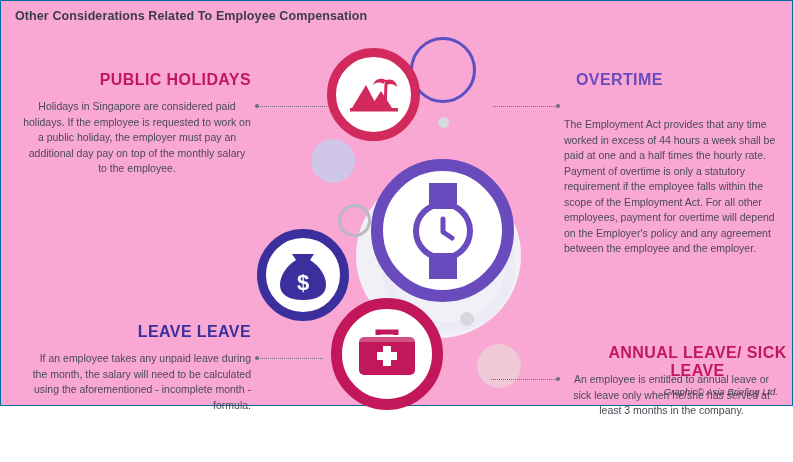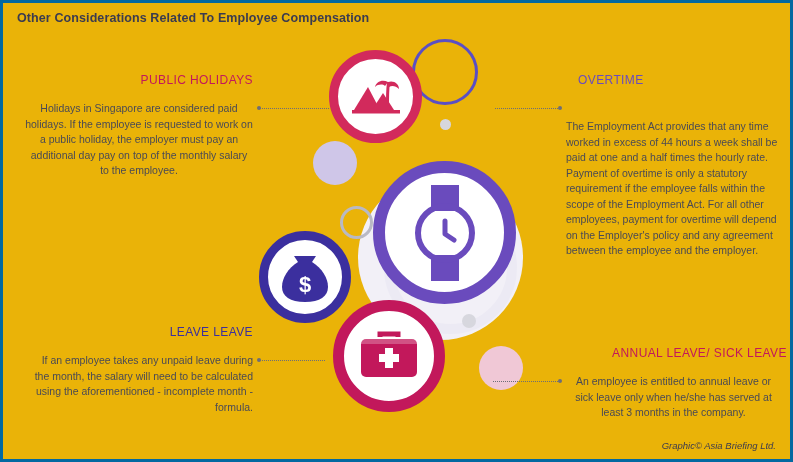--- a/index.html
+++ b/index.html
@@ -16,10 +16,10 @@
   #page {
     position: relative;
     width: 793px;
-    height: 462px;
+    height: 406px;
     box-sizing: border-box;
-    border: 3px solid #0369a1;
-    background: #eab308;
+    border: 1px solid #0369a1;
+    background: #f9a8d4;
   }
   
   #title {

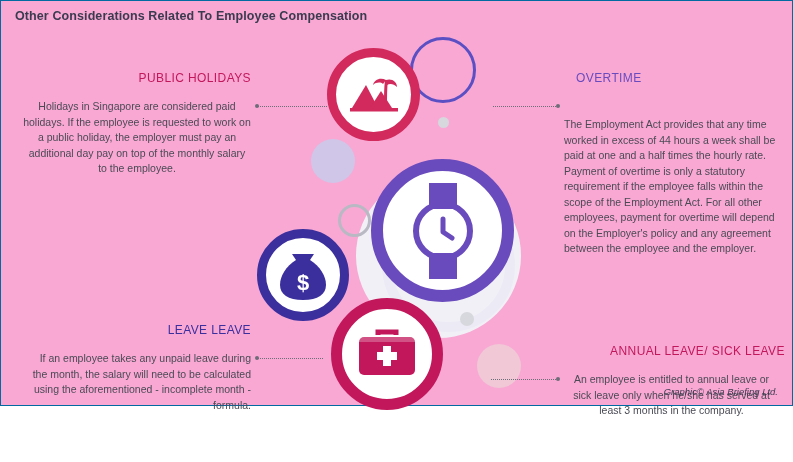--- a/index.html
+++ b/index.html
@@ -34,8 +34,8 @@
   
   .heading {
     position: absolute;
-    font-size: 12px;
-    font-weight: normal;
+    font-size: 16px;
+    font-weight: bold;
     letter-spacing: 0.4px;
   }
   .body-text {

